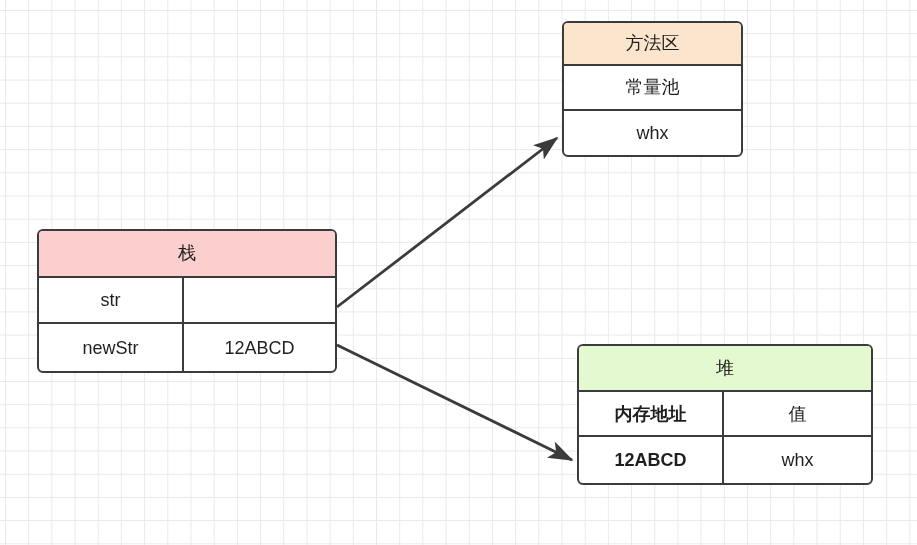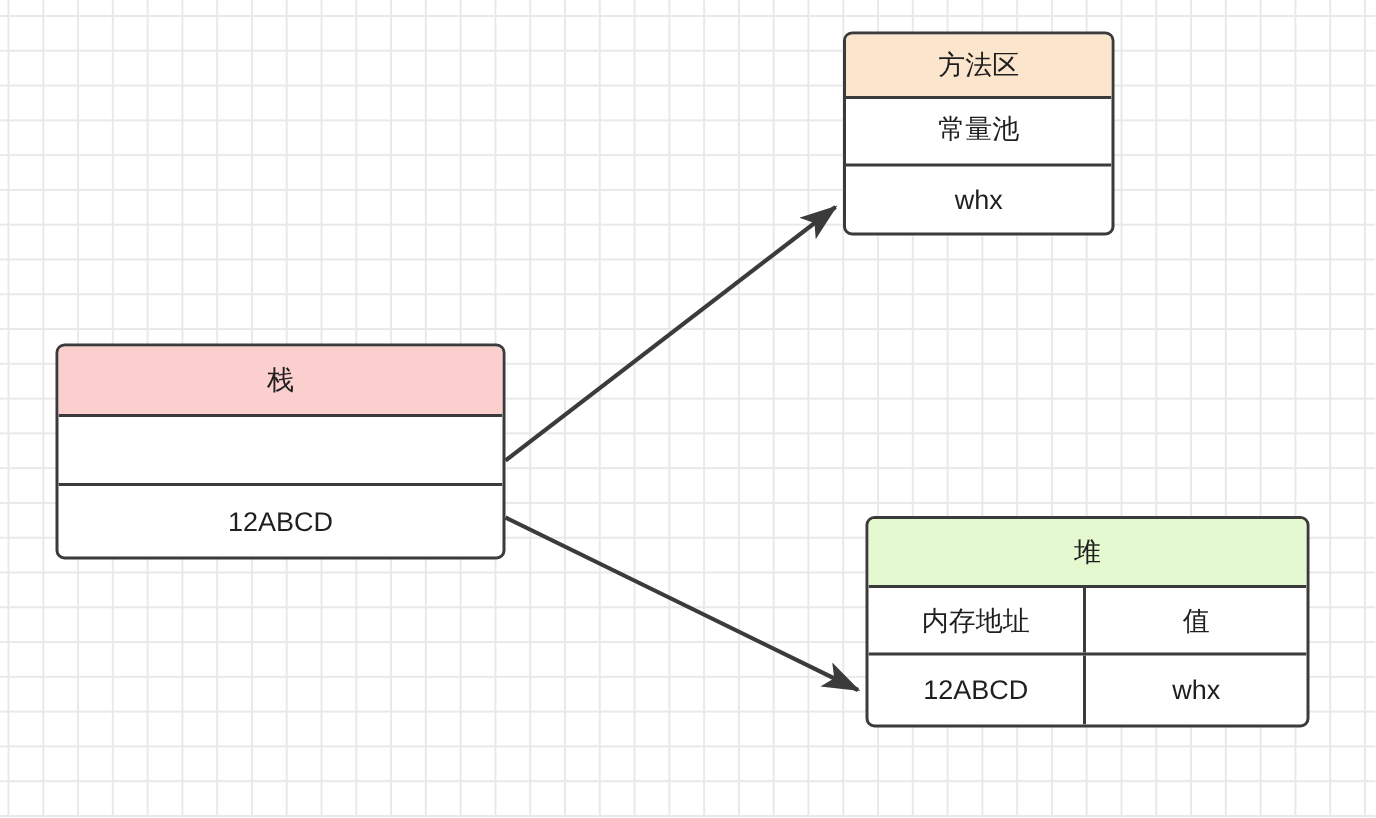--- a/index.html
+++ b/index.html
@@ -139,6 +139,7 @@
       <div class="t-cell last-col">栈</div>
     </div>
     <div class="t-row">
+      <div class="t-cell col-name">str</div>
     </div>
     <div class="t-row last">
       <div class="t-cell col-val last-col">12ABCD</div>

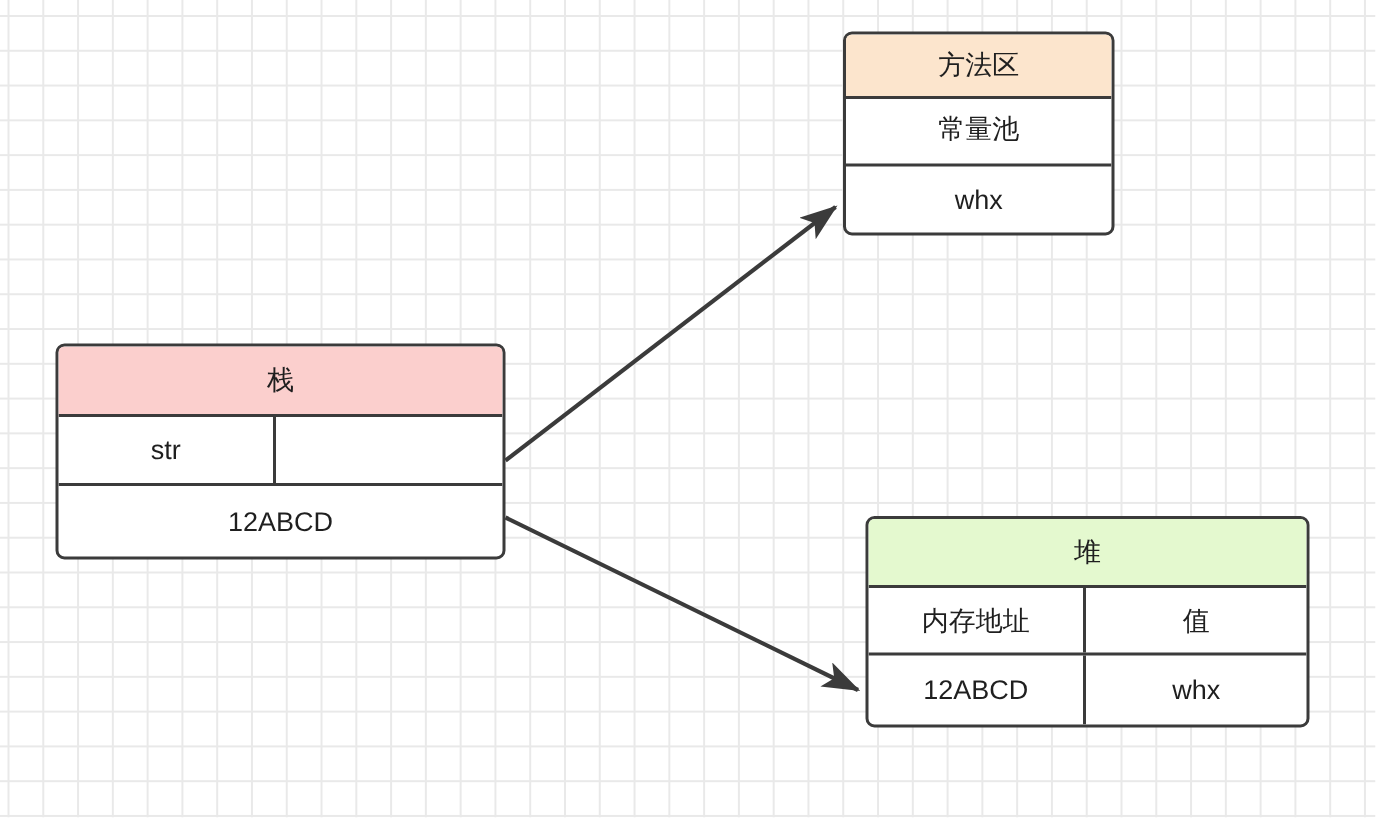--- a/index.html
+++ b/index.html
@@ -142,6 +142,7 @@
       <div class="t-cell col-name">str</div>
     </div>
     <div class="t-row last">
+      <div class="t-cell col-name">newStr</div>
       <div class="t-cell col-val last-col">12ABCD</div>
     </div>
   </div>

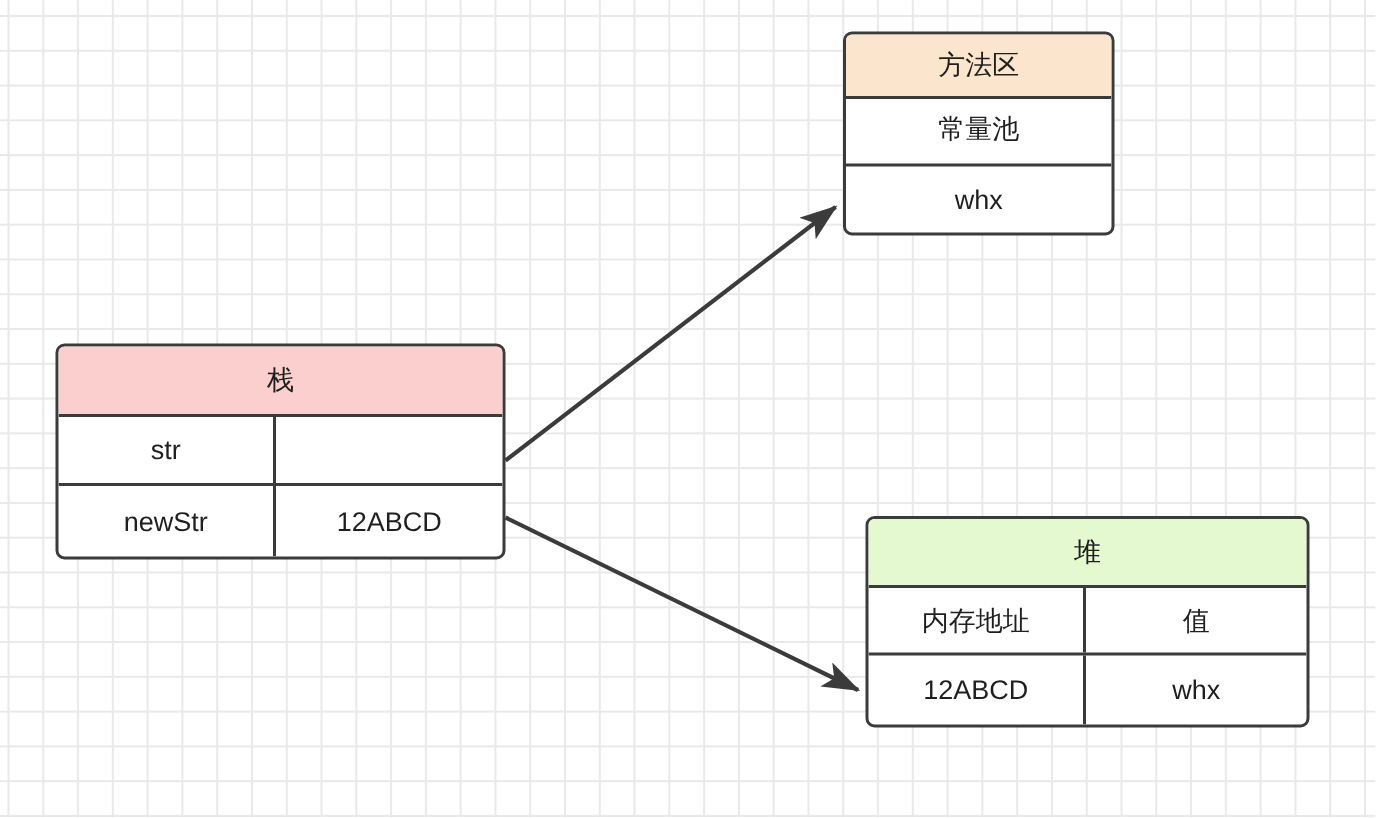--- a/index.html
+++ b/index.html
@@ -104,7 +104,7 @@
   }
   #heap-table .header-row { height: 45px; background: #e4f9cf; }
   #heap-table .t-row      { height: 48px; }
-  #heap-table .col-addr   { flex: 0 0 145px; }
+  #heap-table .col-addr   { flex: 0 0 145px; font-weight: bold; }
   #heap-table .col-val    { flex: 1 1 auto; }
 </style>
 </head>

